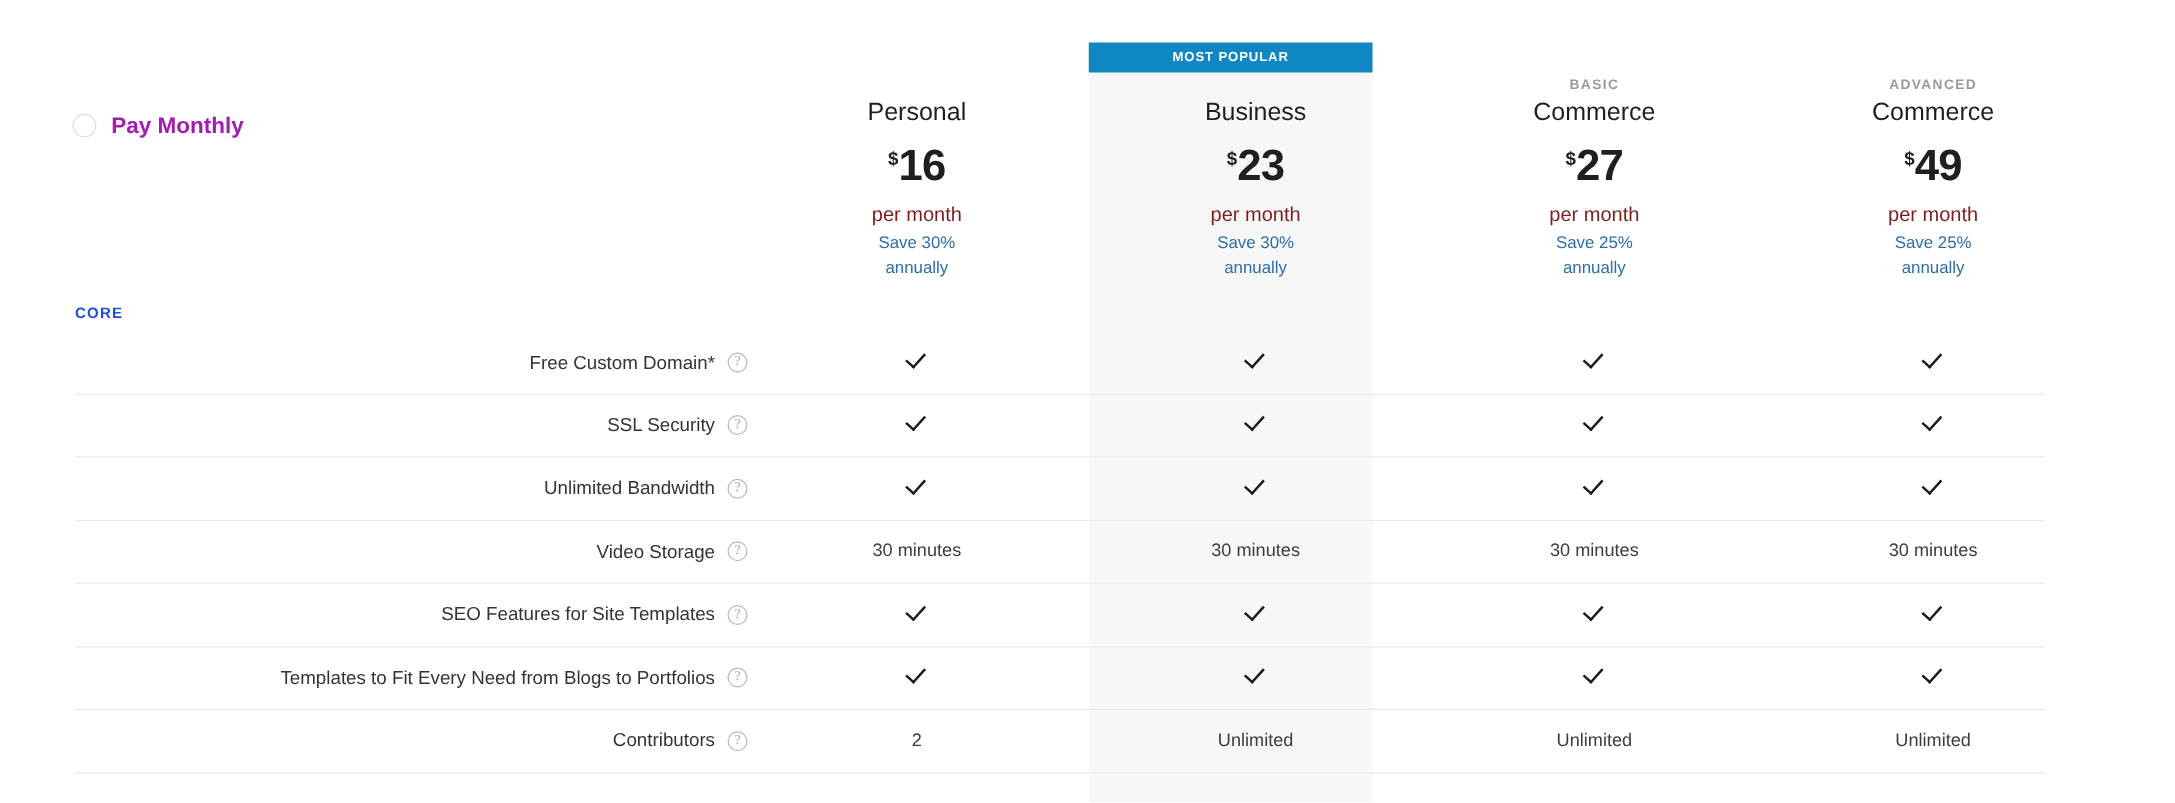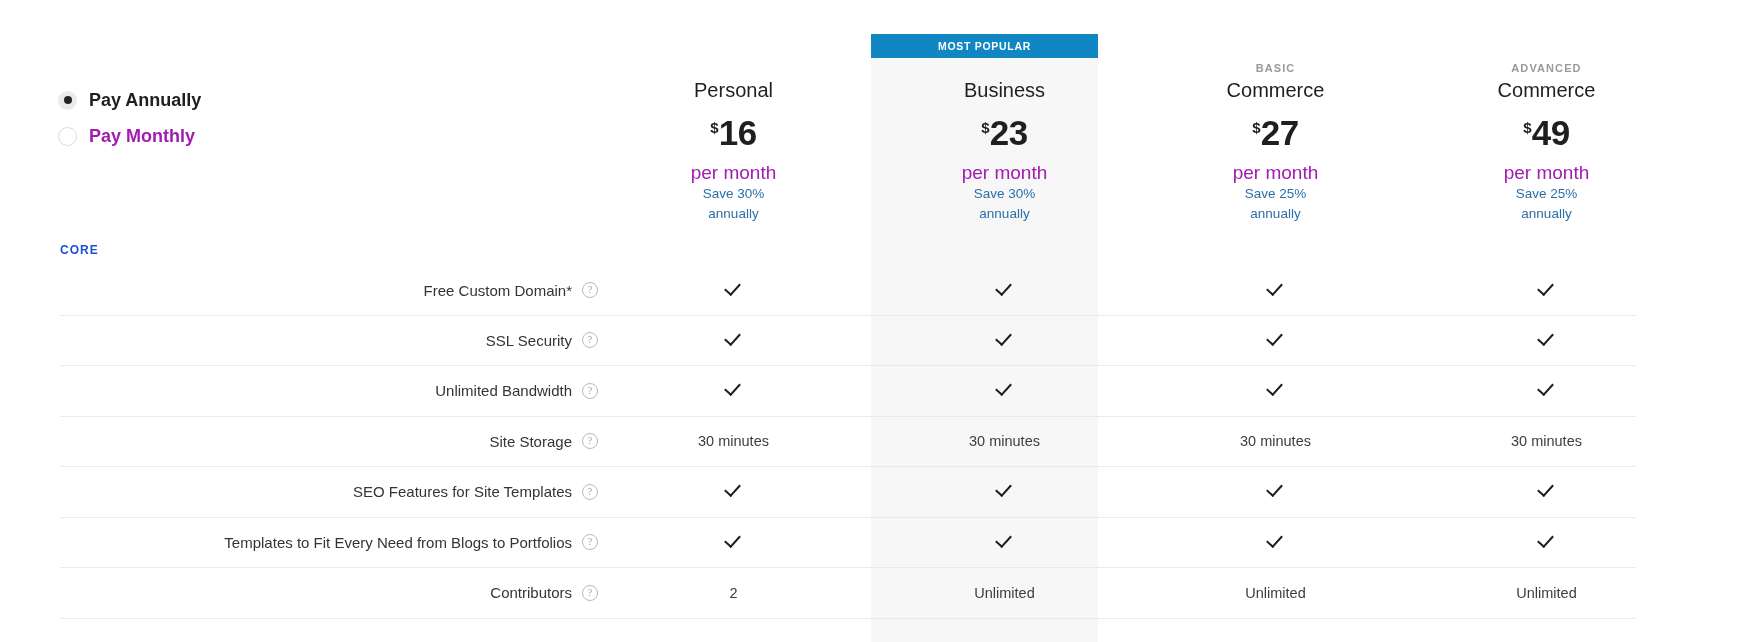--- a/index.html
+++ b/index.html
@@ -210,12 +210,6 @@
 
   <div class="billing-toggle" id="billing-toggle">
       <div class="radio-row">
-        <div class="radio-outer on">
-          <div class="radio-dot"></div>
-        </div>
-        <div class="radio-label on">Pay Annually</div>
-      </div>
-      <div class="radio-row">
         <div class="radio-outer off"></div>
         <div class="radio-label off">Pay Monthly</div>
       </div>

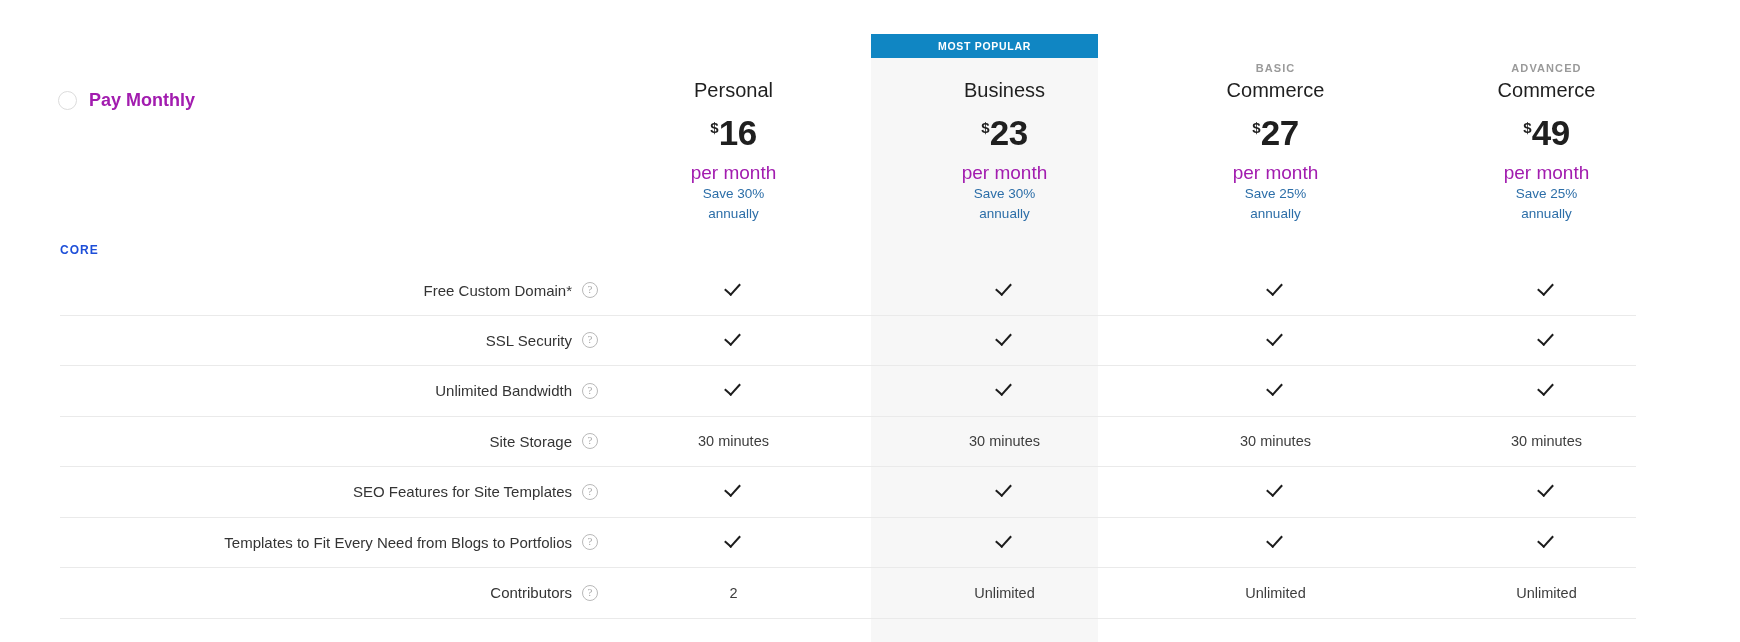--- a/index.html
+++ b/index.html
@@ -117,8 +117,8 @@
     letter-spacing: -0.5px;
   }
   .per-month {
-    font-size: 19px;
-    color: #a21caf;
+    font-size: 16px;
+    color: #7f1d1d;
     margin-top: 9px;
     line-height: 18px;
   }

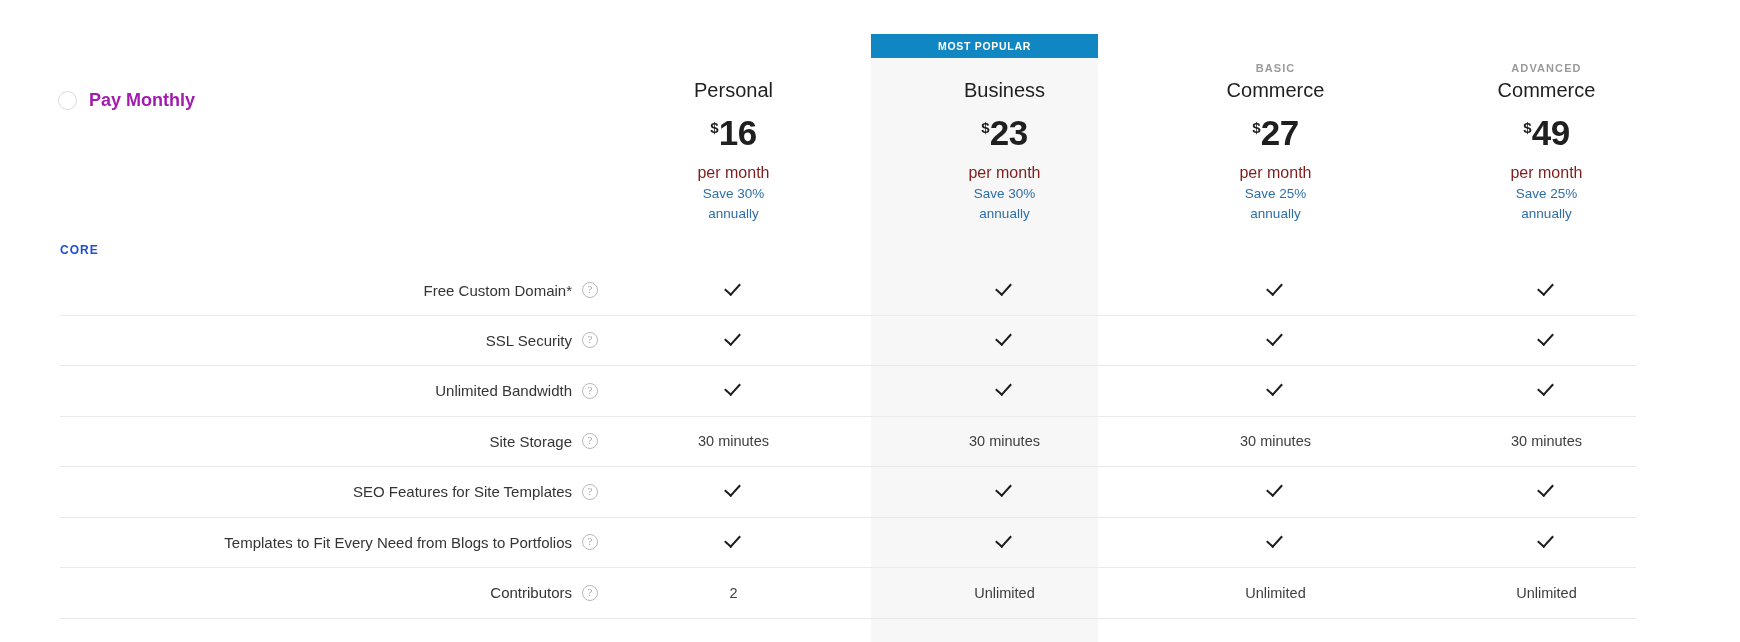--- a/index.html
+++ b/index.html
@@ -297,7 +297,7 @@
       </div>
       <div class="row">
         <div class="row-label">
-          <span>Site Storage</span>
+          <span>Video Storage</span>
           <span class="help-icon">?</span>
         </div>
         <div class="cell">30 minutes</div>

